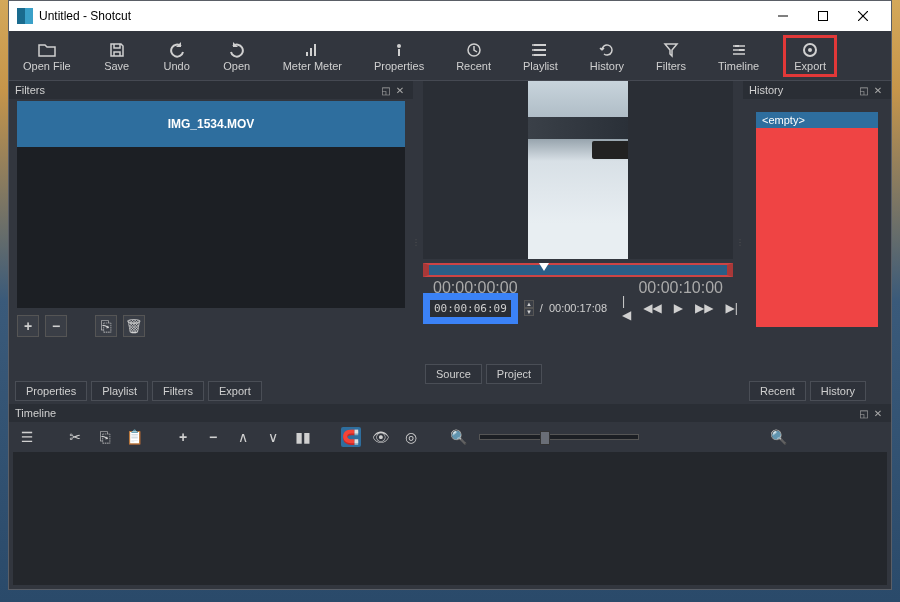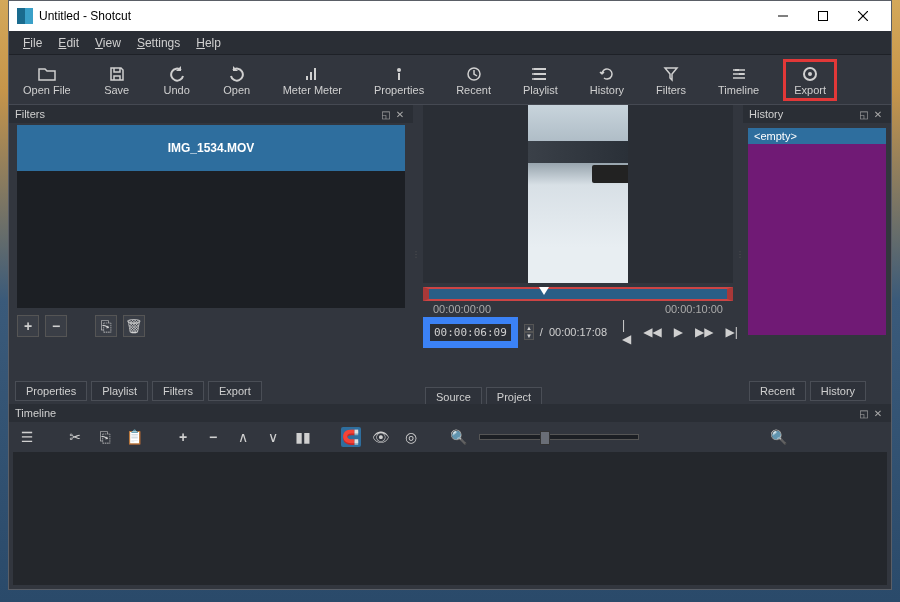--- a/index.html
+++ b/index.html
@@ -81,13 +81,6 @@
     </div>
   </div>
 
-  <div class="menubar">
-      <span><u>F</u>ile</span>
-      <span><u>E</u>dit</span>
-      <span><u>V</u>iew</span>
-      <span><u>S</u>ettings</span>
-      <span><u>H</u>elp</span>
-    </div>
 
   <div class="toolbar">
       <div class="tbtn">

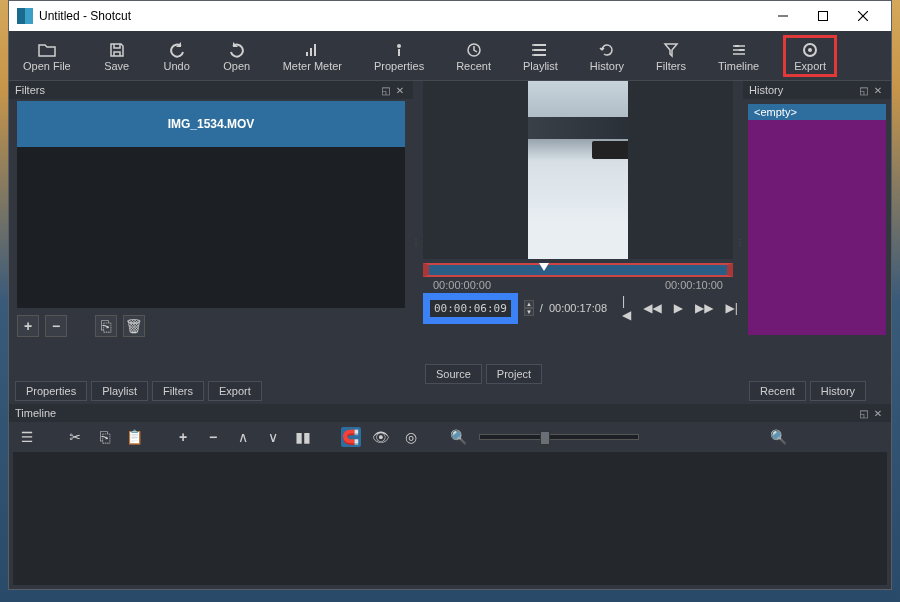--- a/index.html
+++ b/index.html
@@ -43,7 +43,7 @@
 .spin div { width: 10px; height: 8px; background: #3a3e46; border: 1px solid #555; font-size: 6px; text-align: center; line-height: 6px; }
 .tctrl { color: #d0d0d0; font-size: 12px; padding: 0 3px; cursor: default; }
 .history-panel { width: 148px; display: flex; flex-direction: column; background: #32363e; }
-.history-body { flex: 1; background: #701a75; margin: 5px; }
+.history-body { flex: 1; background: #ef4444; margin: 13px; }
 .hist-item { background: #2e6e9e; color: #fff; font-size: 11px; padding: 2px 6px; }
 .timeline-panel { height: 185px; background: #32363e; display: flex; flex-direction: column; }
 .tl-tools { height: 30px; display: flex; align-items: center; gap: 10px; padding: 4px 8px; background: #32363e; }

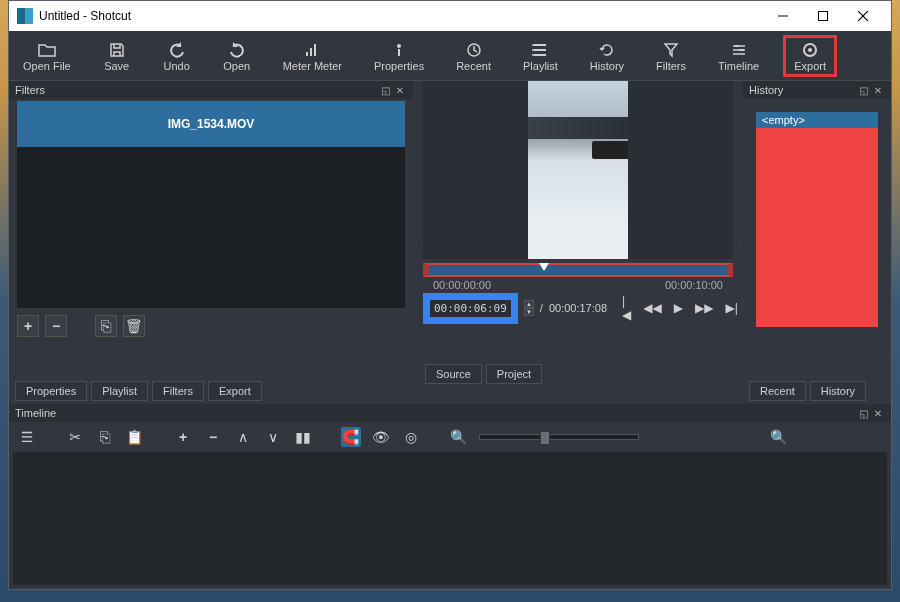--- a/index.html
+++ b/index.html
@@ -36,7 +36,7 @@
 .scrub { height: 34px; padding: 4px; }
 .scrub-track { height: 14px; background: #2a5e86; border-left: 6px solid #a83838; border-right: 6px solid #a83838; border-top: 2px solid #c44; border-bottom: 2px solid #c44; position: relative; }
 .scrub-head { position: absolute; left: 37%; top: -2px; width: 0; height: 0; border-left: 5px solid transparent; border-right: 5px solid transparent; border-top: 8px solid #fff; }
-.scrub-labels { display: flex; justify-content: space-between; font-size: 11px; color: #aaa; padding: 2px 10px; }
+.scrub-labels { display: flex; justify-content: space-between; font-size: 16px; color: #aaa; padding: 2px 10px; }
 .transport { height: 30px; display: flex; align-items: center; gap: 6px; padding: 0 4px; font-size: 11px; color: #d0d0d0; }
 .timecode { background: #2a2e35; border: 7px solid #3b82f6; padding: 2px 4px; font-family: monospace; }
 .spin { display: flex; flex-direction: column; }

